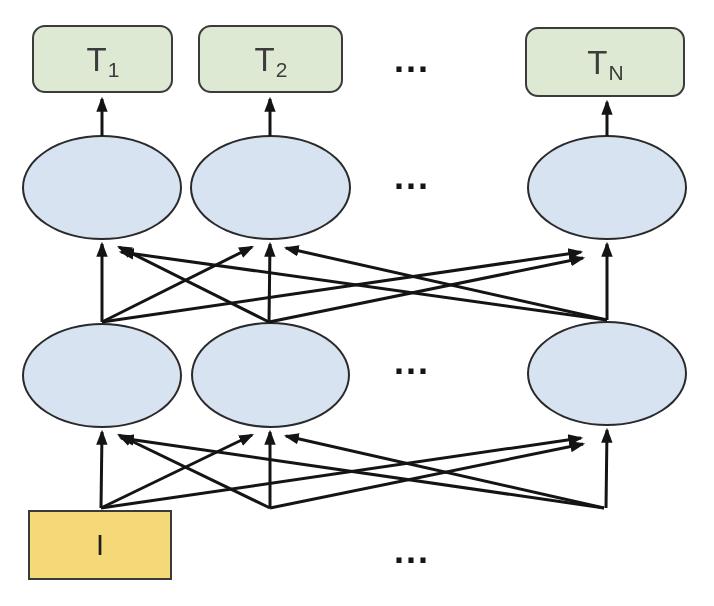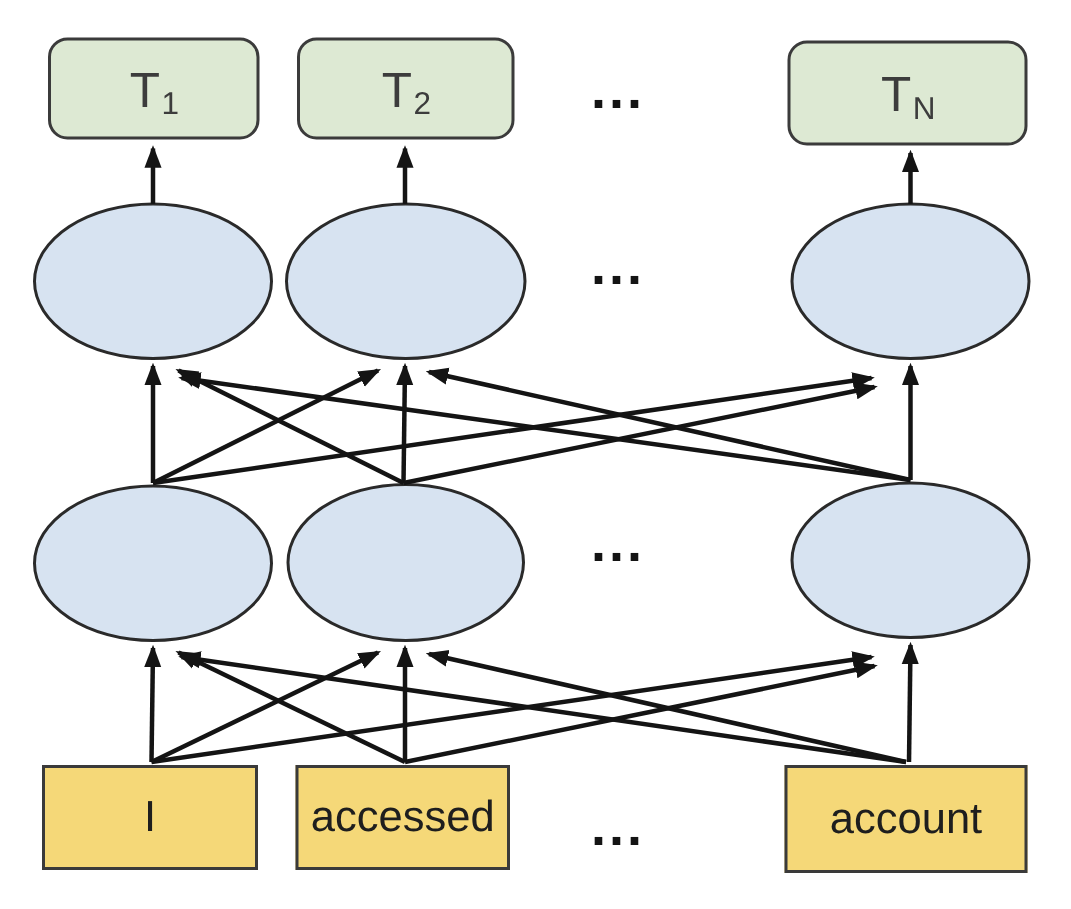--- a/index.html
+++ b/index.html
@@ -111,9 +111,6 @@
   <div class="tbox" style="left:28px; top:510px; width:144px; height:70px;">
     <span class="token">I</span>
   </div>
-  <div class="tbox" style="left:197px; top:510px; width:143px; height:70px;">
-    <span class="token">accessed</span>
-  </div>
   <div class="tbox" style="left:523px; top:510px; width:162px; height:72px;">
     <span class="token">account</span>
   </div>

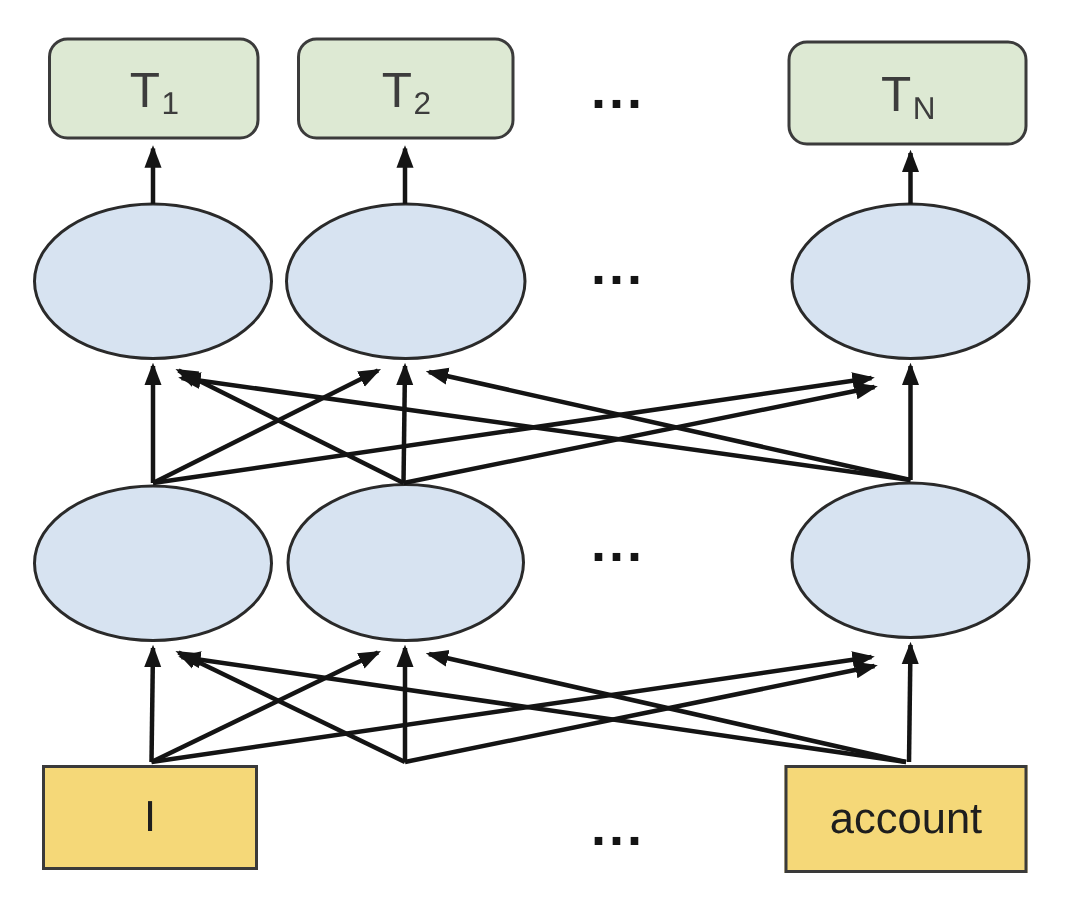--- a/index.html
+++ b/index.html
@@ -111,9 +111,6 @@
   <div class="tbox" style="left:28px; top:510px; width:144px; height:70px;">
     <span class="token">I</span>
   </div>
-  <div class="tbox" style="left:523px; top:510px; width:162px; height:72px;">
-    <span class="token">account</span>
-  </div>
   <div class="dots" style="left:412px; top:533px;">...</div>
 
   <svg class="edges" width="714" height="606" viewBox="0 0 714 606">

